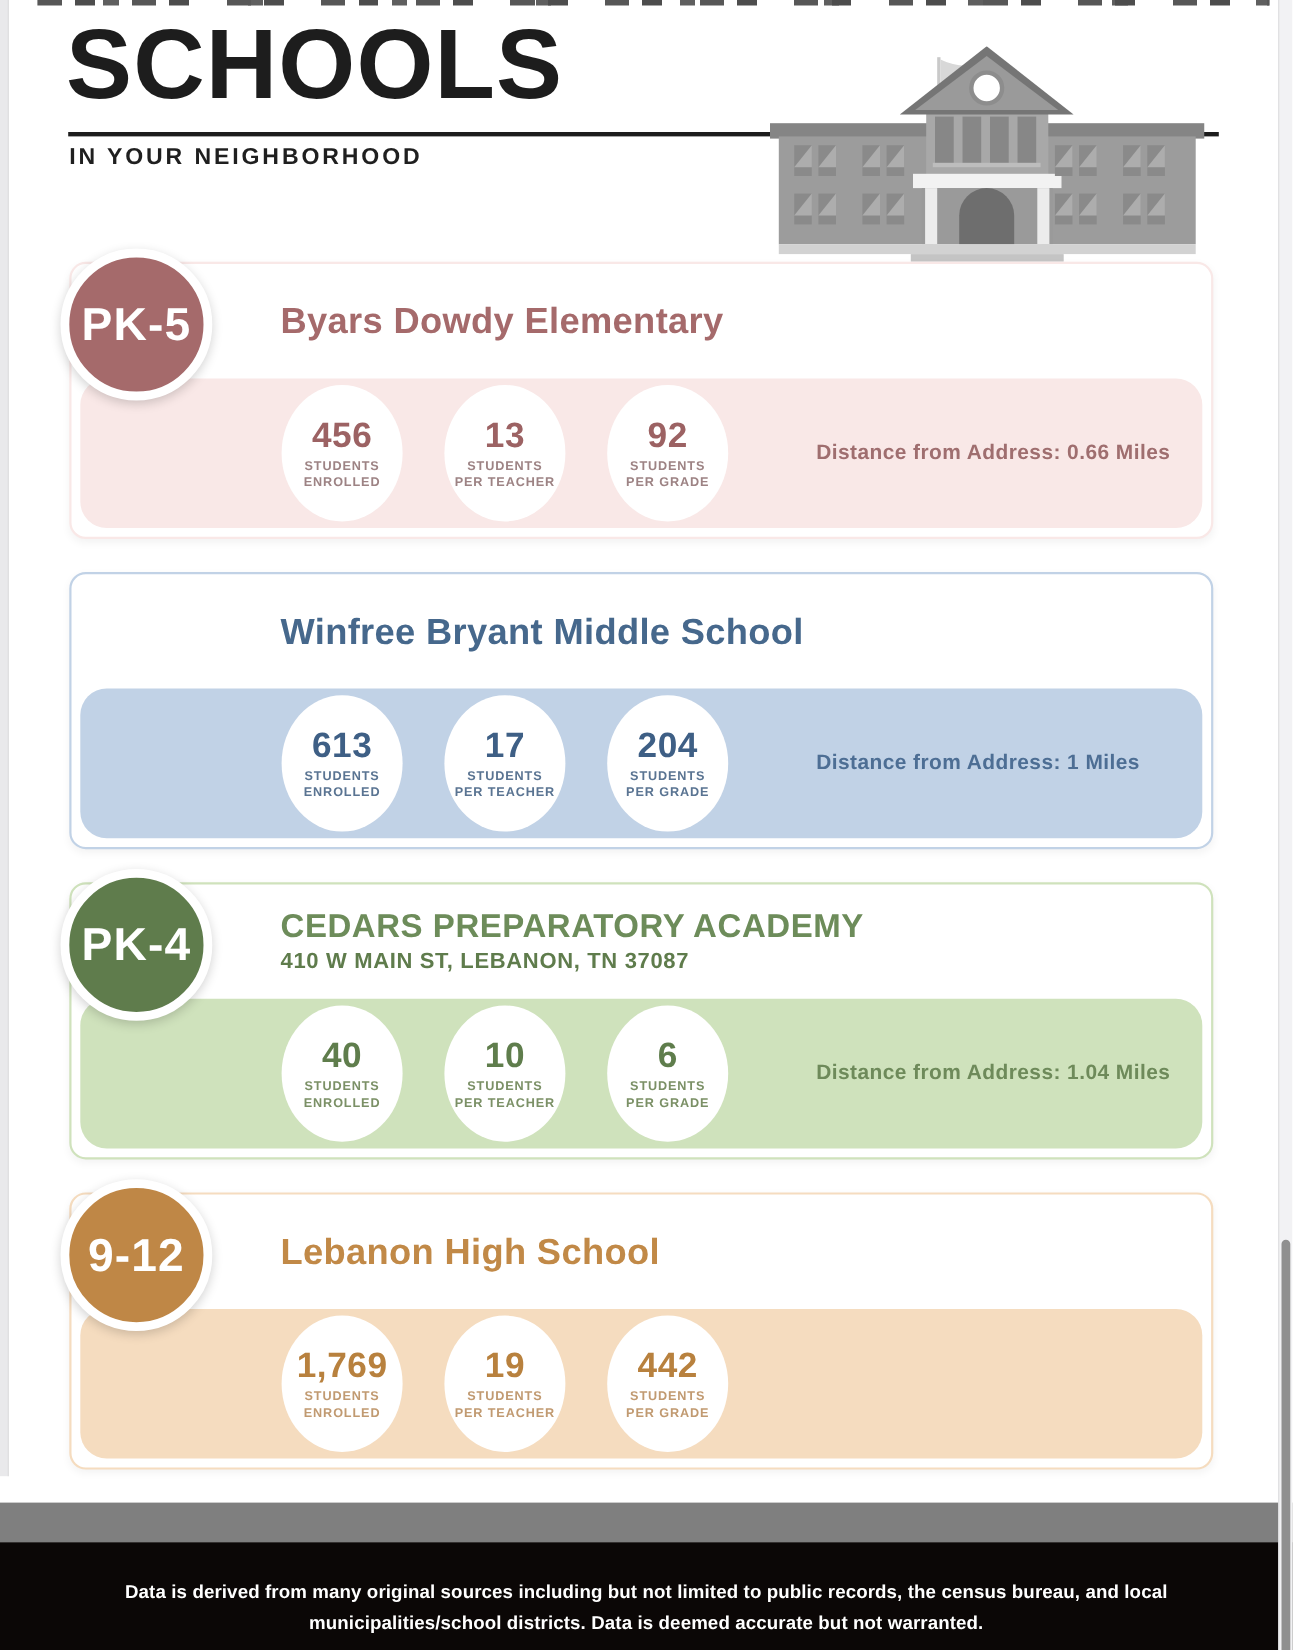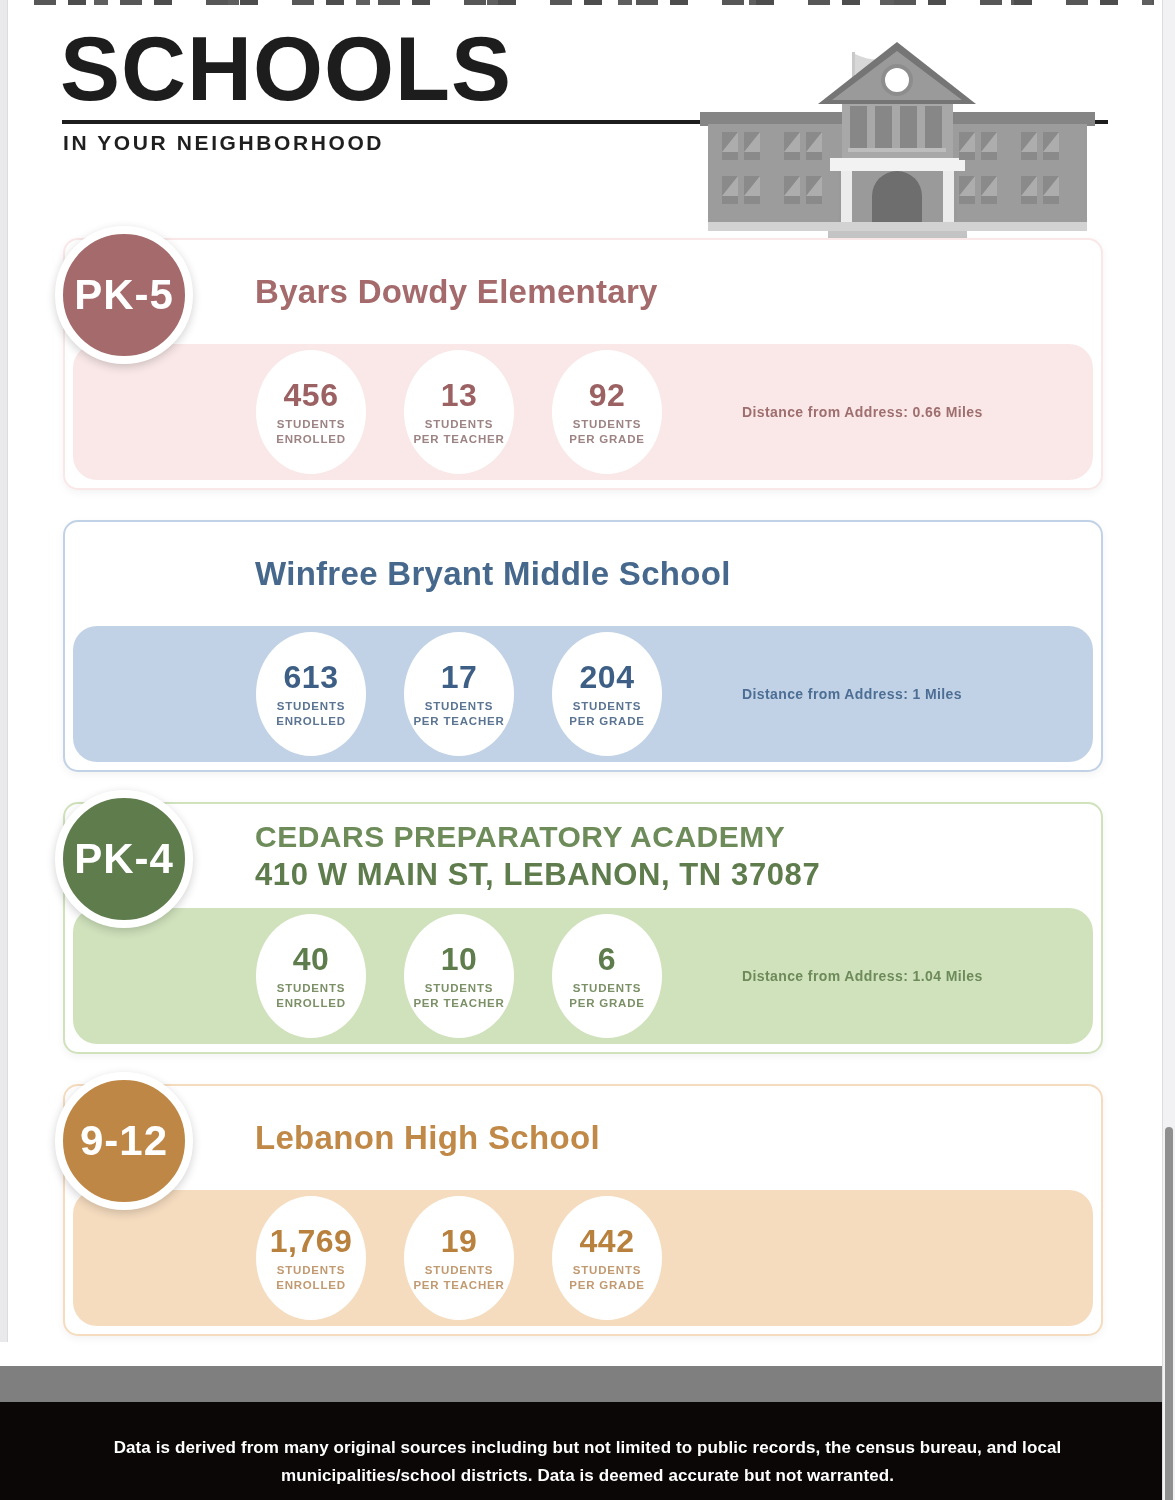--- a/index.html
+++ b/index.html
@@ -35,7 +35,7 @@
   
   .header { position:relative; height:238px; }
   .page-title {
-    position:absolute; left:60px; top:18px;
+    position:absolute; left:60px; top:8px;
     font-size:90px; font-weight:bold; letter-spacing:1px; color:#1d1d1d;
   }
   .title-underline {

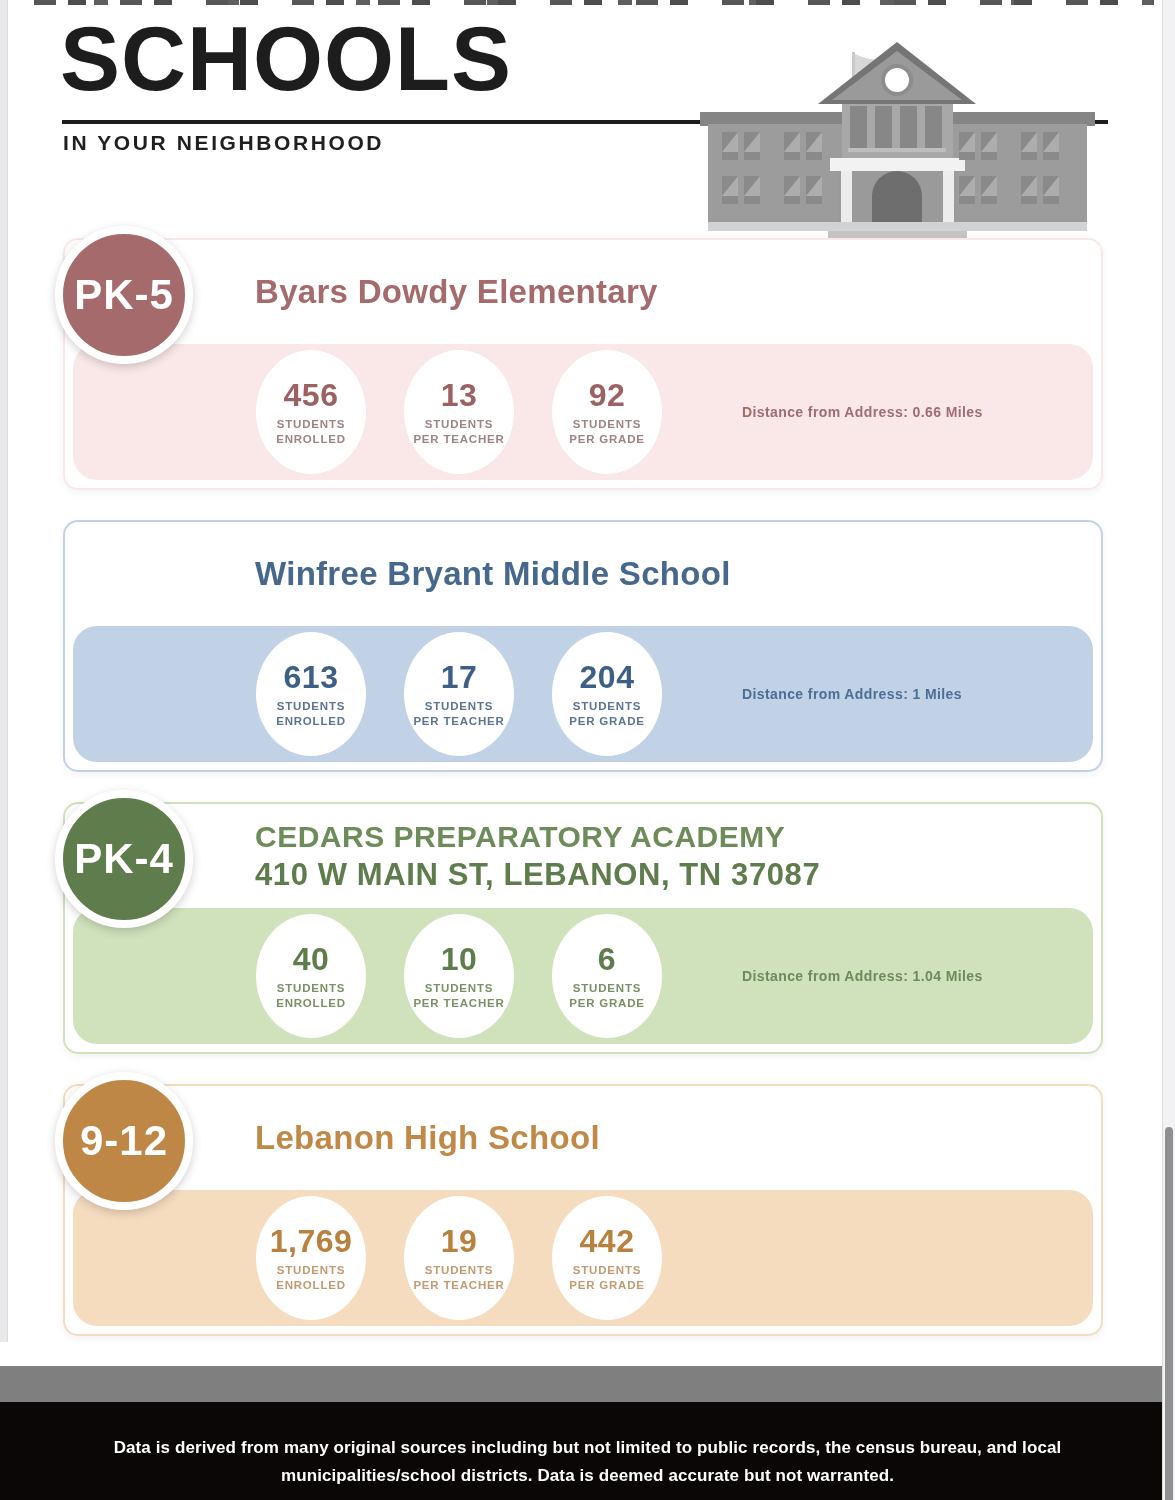--- a/index.html
+++ b/index.html
@@ -96,7 +96,7 @@
     color:var(--muted); line-height:1.3;
   }
   .distance {
-    margin-left:42px; font-size:14px; font-weight:600;
+    margin-left:42px; font-size:19px; font-weight:600;
     color:var(--distance); letter-spacing:0.4px;
   }
 

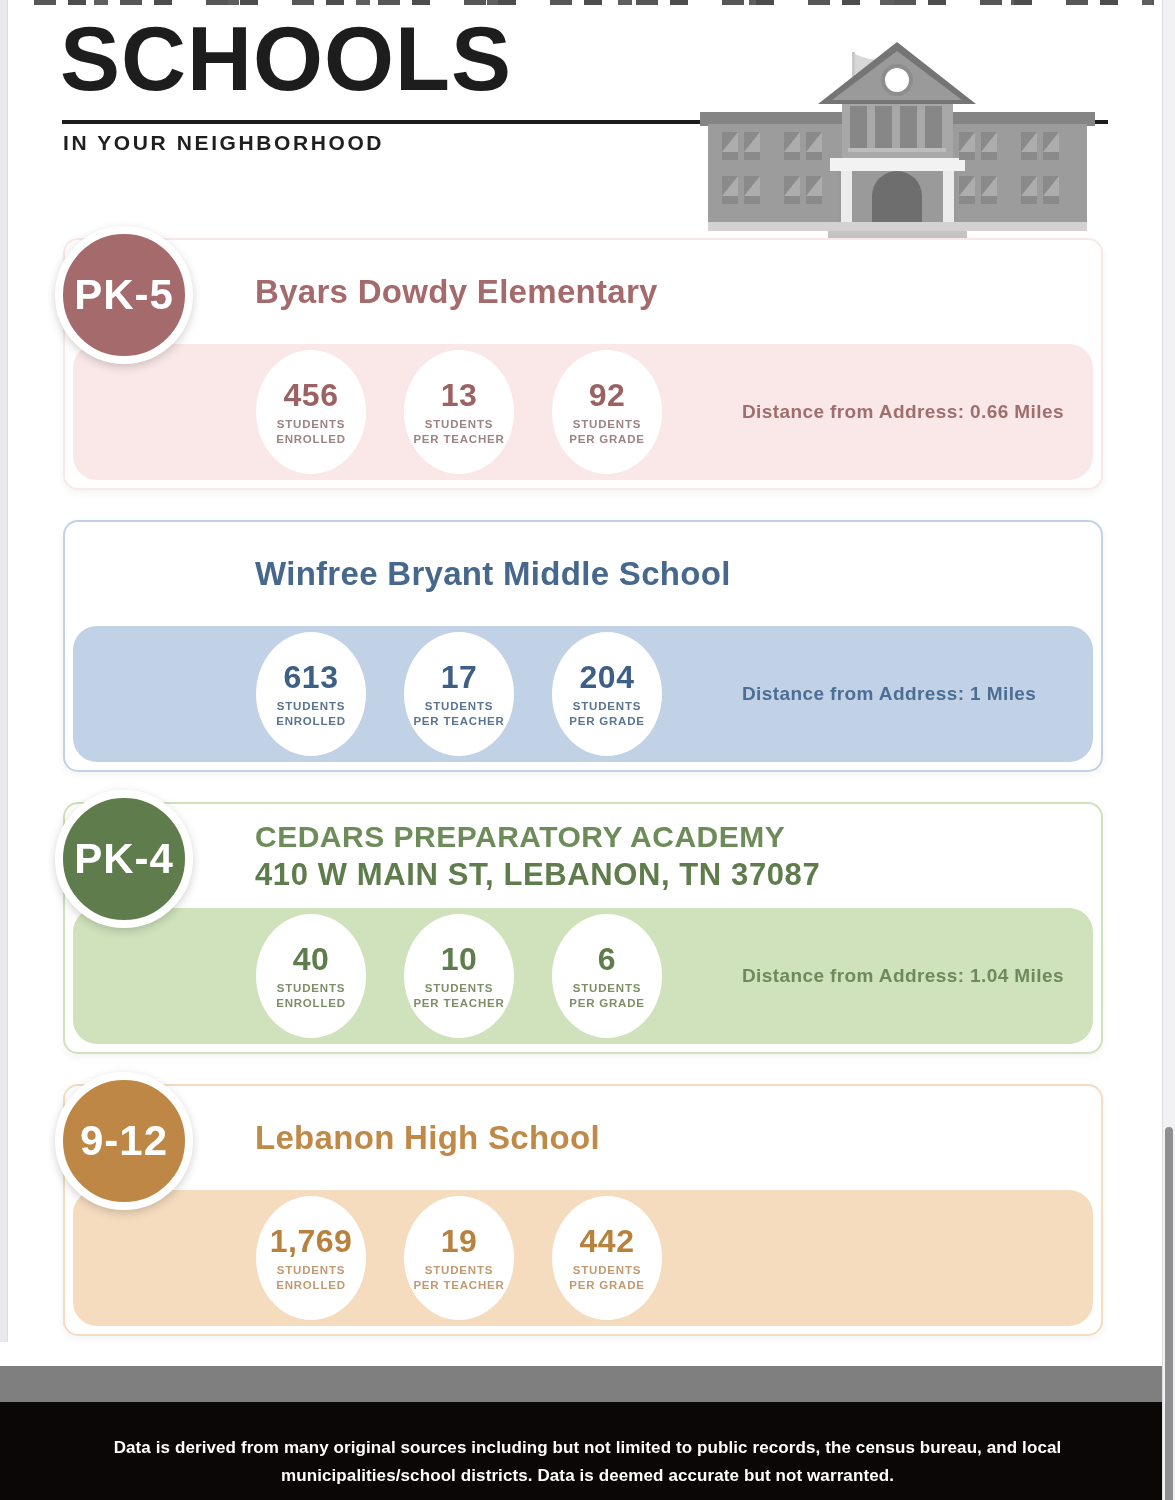--- a/index.html
+++ b/index.html
@@ -75,7 +75,7 @@
   .school-name { font-size:33px; font-weight:bold; color:var(--title); letter-spacing:0.3px; }
   .school-name.small { font-size:30px; letter-spacing:0.5px; }
   .school-address {
-    font-size:31px; font-weight:600; color:var(--accent);
+    font-size:20px; font-weight:600; color:var(--accent);
     letter-spacing:0.6px; margin-top:3px;
   }
   .band {

